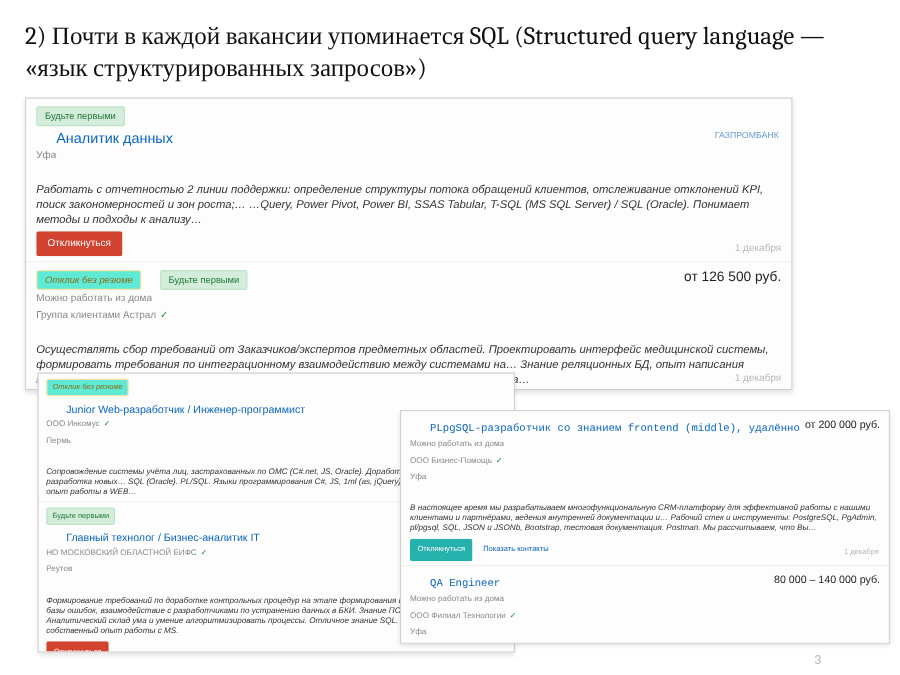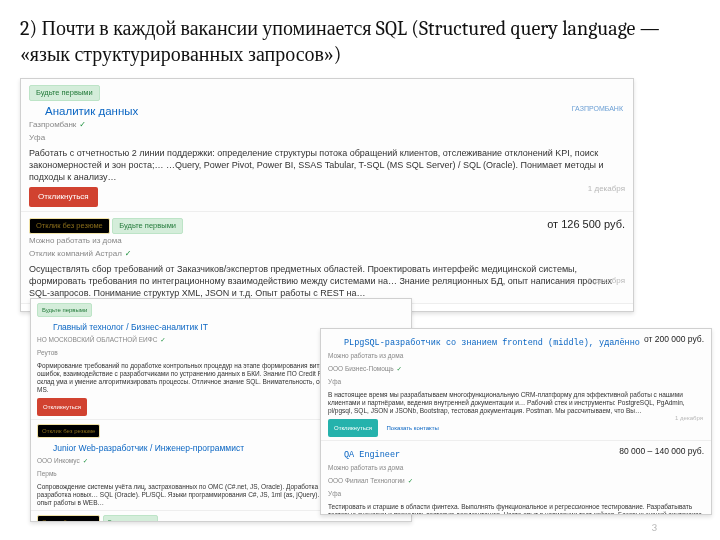--- a/index.html
+++ b/index.html
@@ -46,7 +46,7 @@
     border-radius: 2px;
     font-size: 7.5px;
     padding: 1px 6px;
-    margin-right: 0;
+    margin-right: 12px;
     vertical-align: middle;
   }
   .badge.green { background: #d4edda; color: #237a3a; border: 1px solid #bde4c7; }

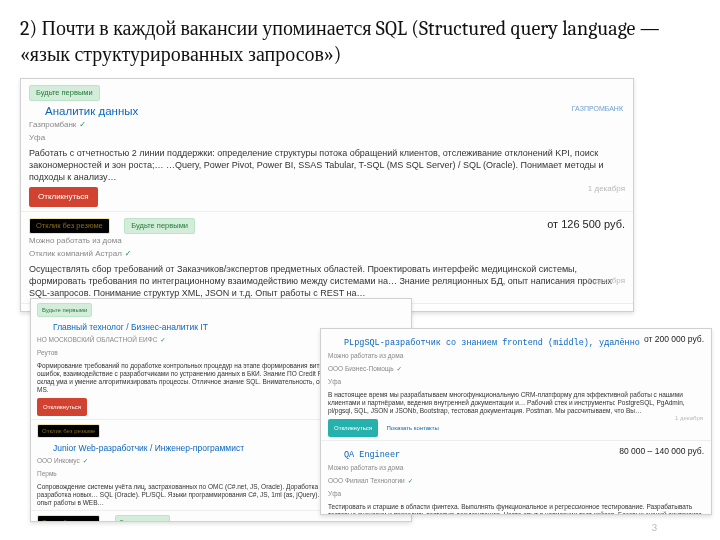--- a/index.html
+++ b/index.html
@@ -132,7 +132,6 @@
         <span class="title">Аналитик данных</span>
       </div>
       <span class="logo-dot">ГАЗПРОМБАНК</span>
-      <div class="meta"><span>Газпромбанк</span><span class="chk">✓</span></div>
       <div class="meta">Уфа</div>
       <div class="desc">Работать с отчетностью 2 линии поддержки: определение структуры потока обращений клиентов, отслеживание отклонений KPI, поиск закономерностей и зон роста;…
 …Query, Power Pivot, Power BI, SSAS Tabular, T-SQL (MS SQL Server)  /  SQL (Oracle). Понимает методы и подходы к анализу…</div>

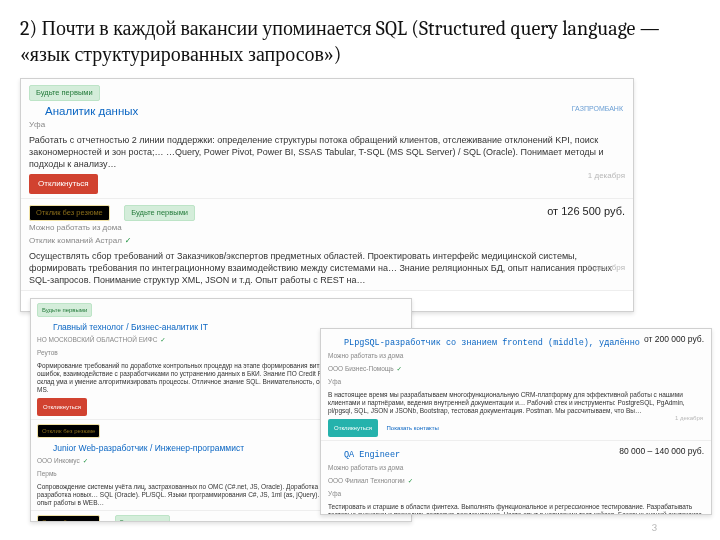--- a/index.html
+++ b/index.html
@@ -70,7 +70,7 @@
     margin-top: 1px;
   }
   .meta .chk { color: #1a8f3b; margin-left: 3px; }
-  .desc { margin-top: 3px; color: #333; }
+  .desc { margin-top: 15px; color: #333; font-style: italic; }
   .btnrow { margin-top: 4px; }
   .btn {
     display: inline-block;

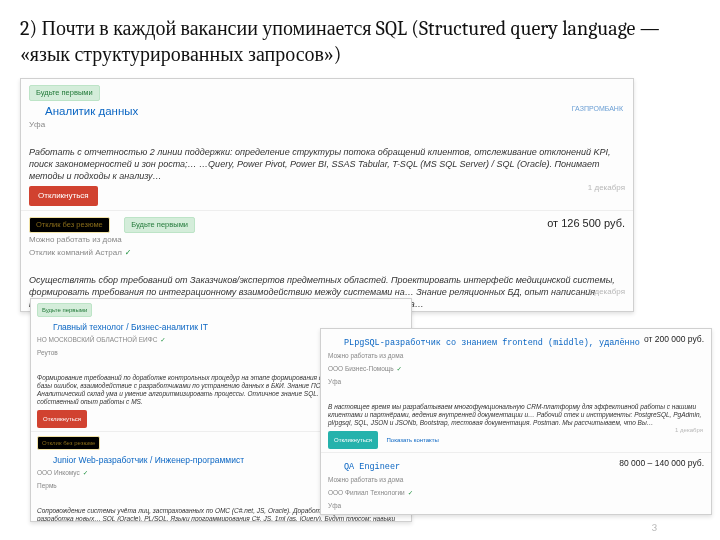--- a/index.html
+++ b/index.html
@@ -87,7 +87,7 @@
   .date {
     position: absolute;
     right: 8px;
-    bottom: 16px;
+    bottom: 4px;
     font-size: 8px;
     color: #b8b8b8;
   }

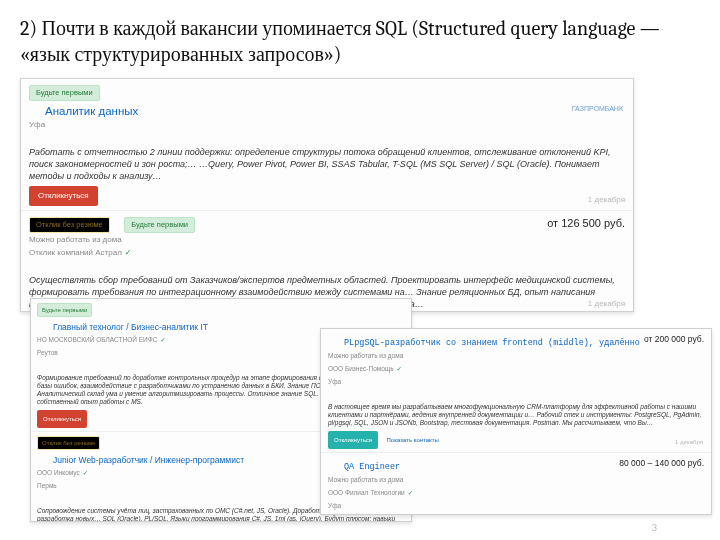--- a/index.html
+++ b/index.html
@@ -50,7 +50,7 @@
     vertical-align: middle;
   }
   .badge.green { background: #d4edda; color: #237a3a; border: 1px solid #bde4c7; }
-  .badge.yellow{ background: #000000; color: #8a6d1a; border: 1px solid #f2e3a6; }
+  .badge.yellow{ background: #5eead4; color: #8a6d1a; border: 1px solid #f2e3a6; font-style: italic; }
   .title {
     color: #0b66c3;
     font-size: 11.5px;

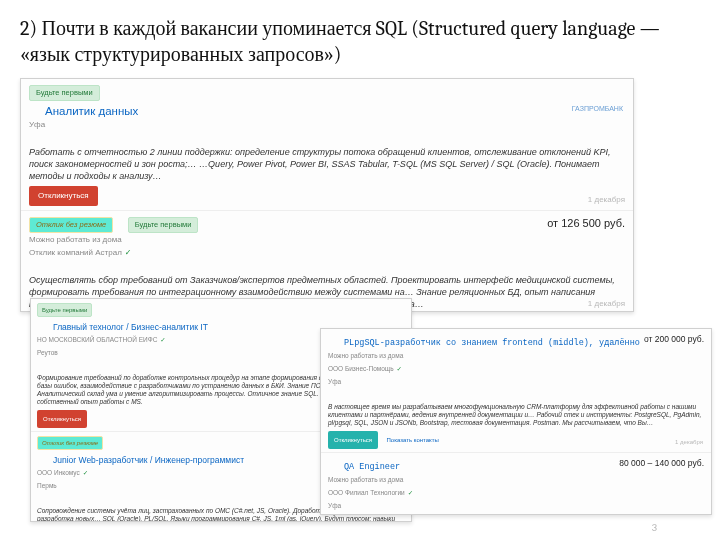--- a/index.html
+++ b/index.html
@@ -146,7 +146,7 @@
       <span class="badge green">Будьте первыми</span>
       <span class="salary">от 126 500 руб.</span>
       <div class="meta">Можно работать из дома</div>
-      <div class="meta"><span>Отклик компаний Астрал</span><span class="chk">✓</span></div>
+      <div class="meta"><span>Группа клиентами Астрал</span><span class="chk">✓</span></div>
       <div class="desc">Осуществлять сбор требований от Заказчиков/экспертов предметных областей. Проектировать интерфейс медицинской системы, формировать требования по интеграционному взаимодействию между системами на…
 Знание реляционных БД, опыт написания простых SQL-запросов. Понимание структур XML, JSON и т.д. Опыт работы с REST на…</div>
       <span class="date">1 декабря</span>

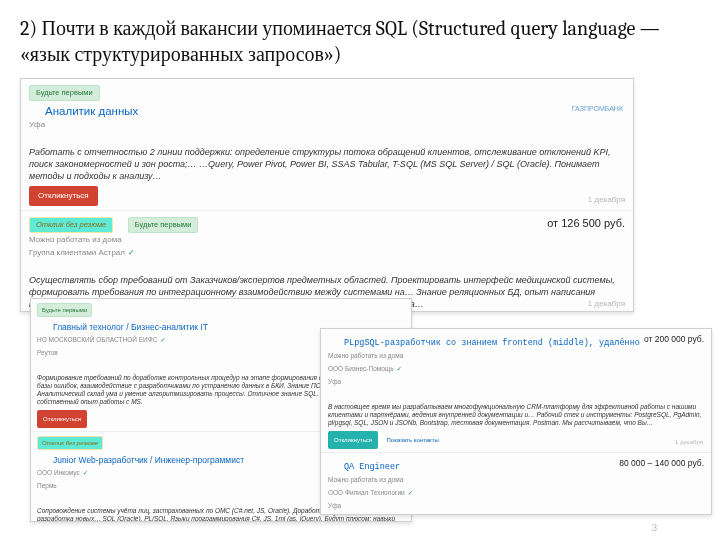--- a/index.html
+++ b/index.html
@@ -155,6 +155,14 @@
 
   <div class="panel b">
     <div class="card">
+      <span class="badge yellow">Отклик без резюме</span>
+      <div><span class="title">Junior Web-разработчик / Инженер-программист</span></div>
+      <div class="meta"><span>ООО Инкомус</span><span class="chk">✓</span></div>
+      <div class="meta">Пермь</div>
+      <div class="desc">Сопровождение системы учёта лиц, застрахованных по ОМС (С#.net, JS, Oracle). Доработка уже существующих и разработка новых…
+SQL (Oracle). PL/SQL. Языки программирования C#, JS, 1ml (as, jQuery). Будут плюсом: навыки опыт работы в WEB…</div>
+    </div>
+    <div class="card">
       <span class="badge green">Будьте первыми</span>
       <div><span class="title">Главный технолог / Бизнес-аналитик IT</span></div>
       <div class="meta"><span>НО МОСКОВСКИЙ ОБЛАСТНОЙ ЕИФС</span><span class="chk">✓</span></div>
@@ -162,14 +170,6 @@
       <div class="desc">Формирование требований по доработке контрольных процедур на этапе формирования витрины CRE. Ведение базы ошибок, взаимодействие с разработчиками по устранению данных в БКИ.
 Знание ПО Credit Registry. Аналитический склад ума и умение алгоритмизировать процессы. Отличное знание SQL. Внимательность, собственный опыт работы с MS.</div>
       <div class="btnrow"><span class="btn primary">Откликнуться</span></div>
-    </div>
-    <div class="card">
-      <span class="badge yellow">Отклик без резюме</span>
-      <div><span class="title">Junior Web-разработчик / Инженер-программист</span></div>
-      <div class="meta"><span>ООО Инкомус</span><span class="chk">✓</span></div>
-      <div class="meta">Пермь</div>
-      <div class="desc">Сопровождение системы учёта лиц, застрахованных по ОМС (С#.net, JS, Oracle). Доработка уже существующих и разработка новых…
-SQL (Oracle). PL/SQL. Языки программирования C#, JS, 1ml (as, jQuery). Будут плюсом: навыки опыт работы в WEB…</div>
     </div>
     <div class="card">
       <span class="badge yellow">Отклик без резюме</span>

